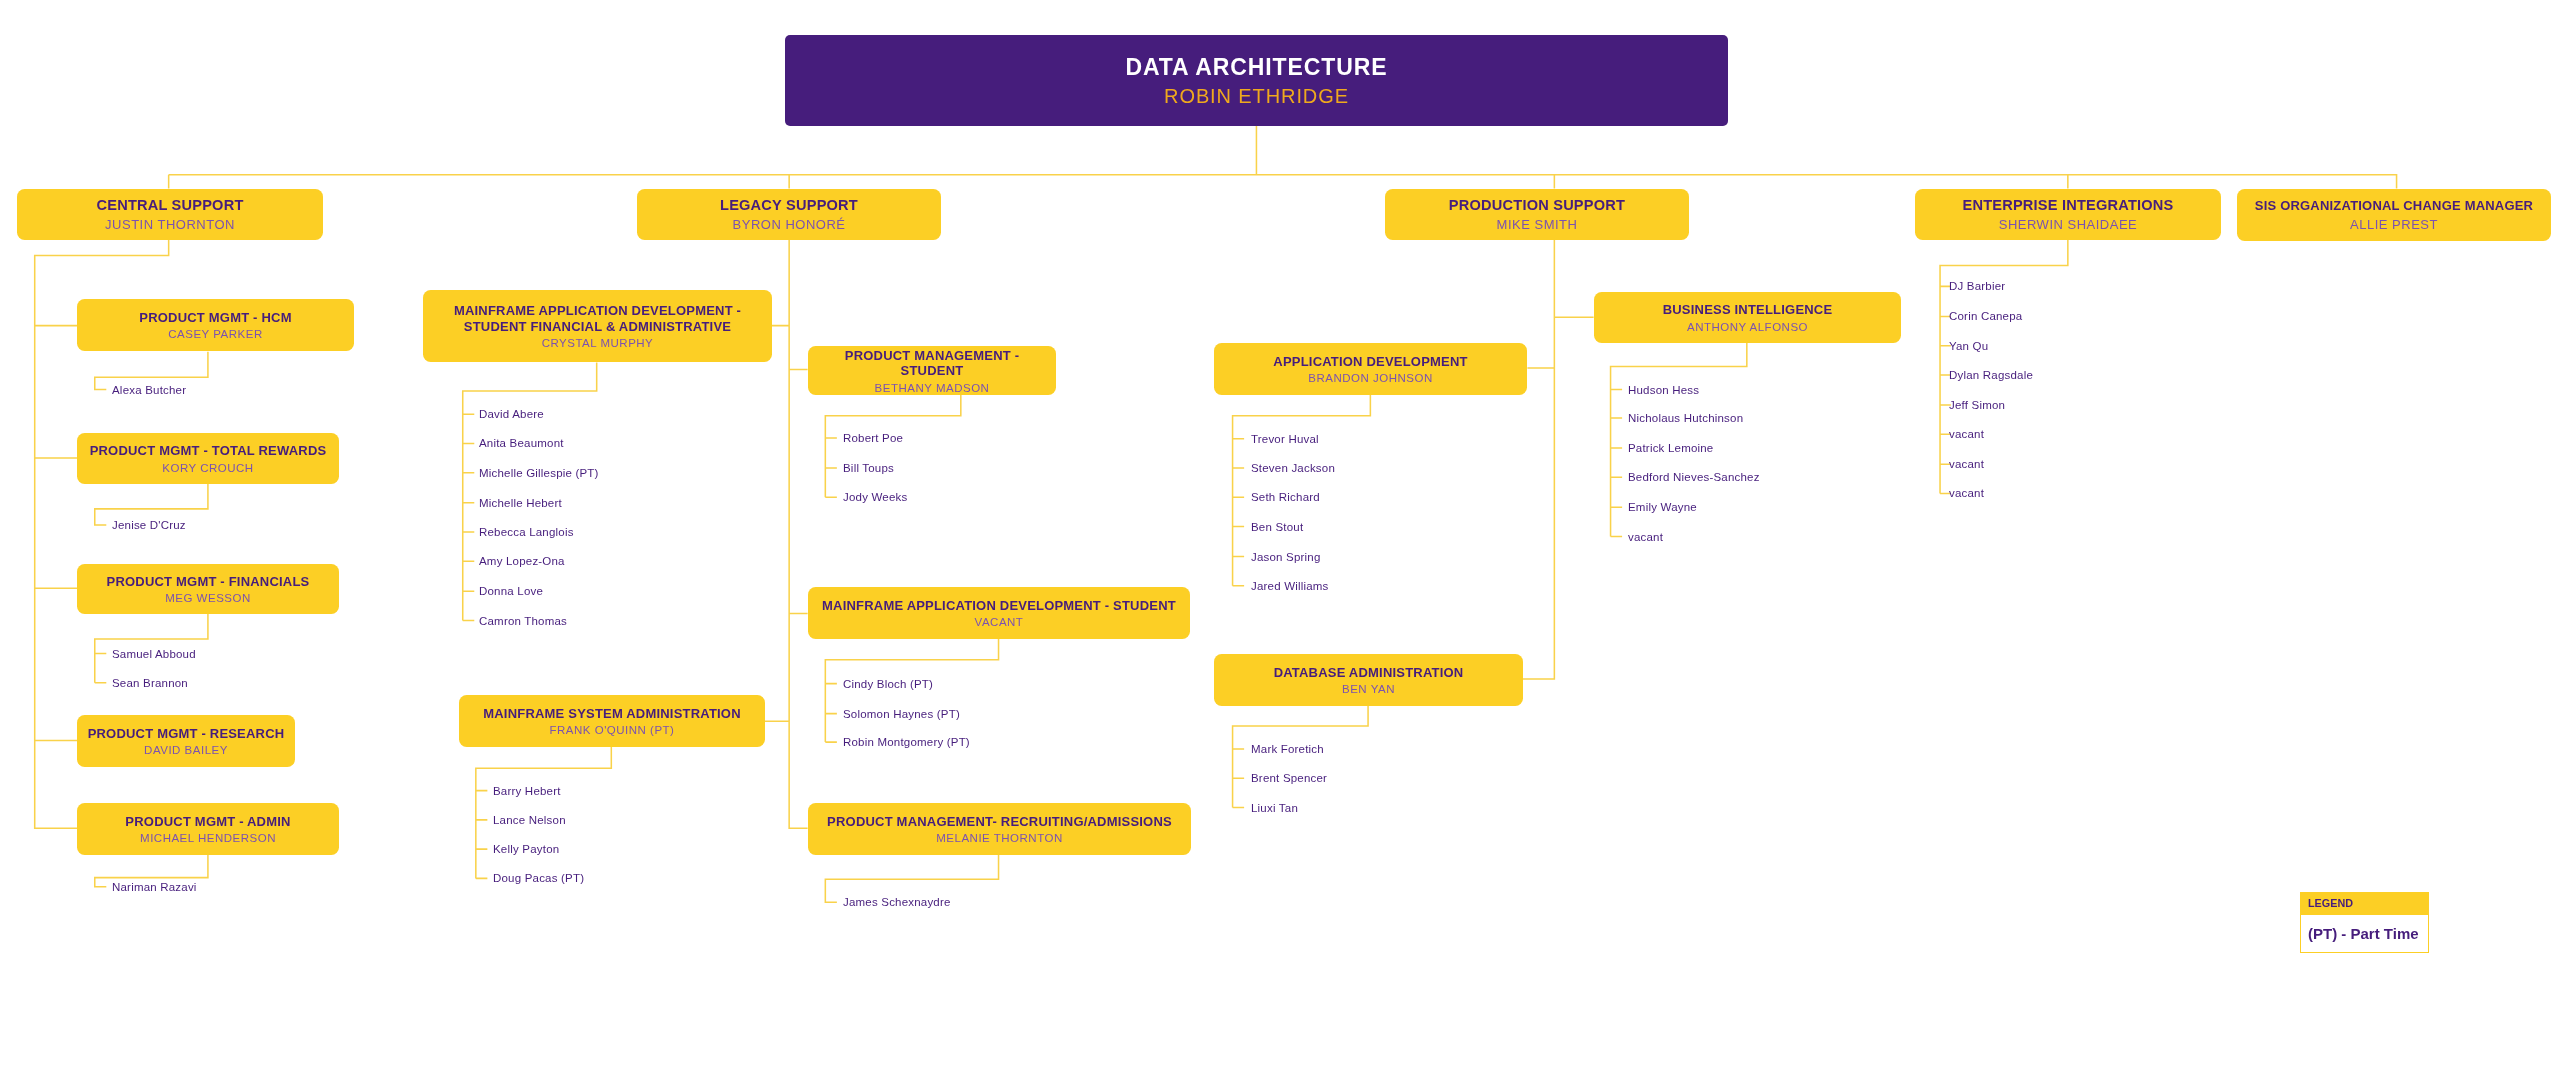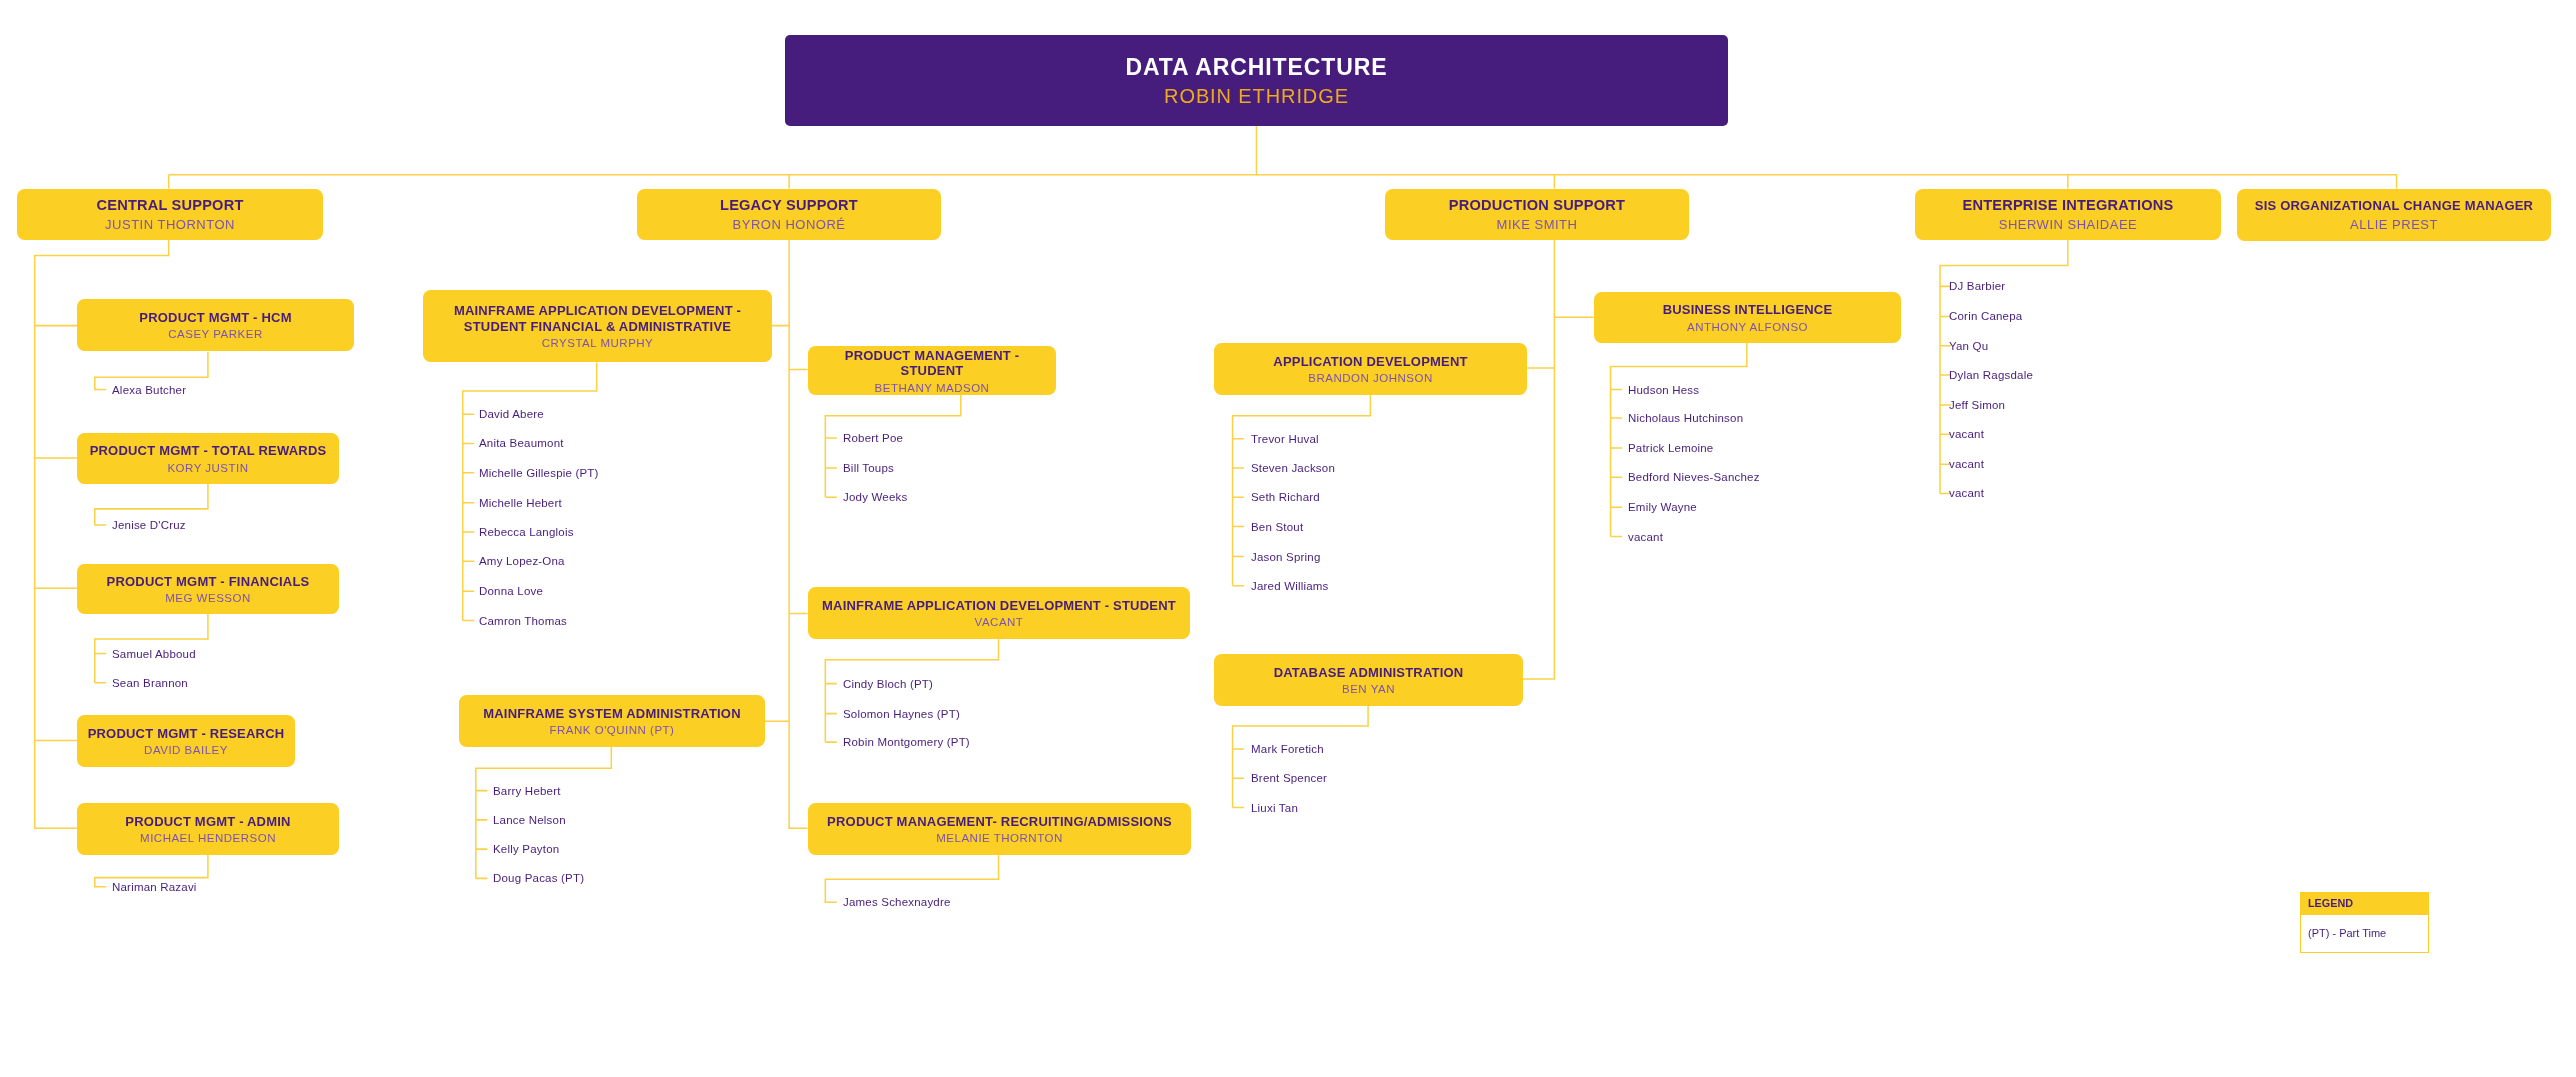--- a/index.html
+++ b/index.html
@@ -84,7 +84,7 @@
 </div>
 <div class="box" style="left:77px;top:433px;width:262px;height:51px">
   <div class="t">PRODUCT MGMT - TOTAL REWARDS</div>
-  <div class="n">KORY JUSTIN</div>
+  <div class="n">KORY CROUCH</div>
 </div>
 <div class="box" style="left:77px;top:564px;width:262px;height:50px">
   <div class="t">PRODUCT MGMT - FINANCIALS</div>

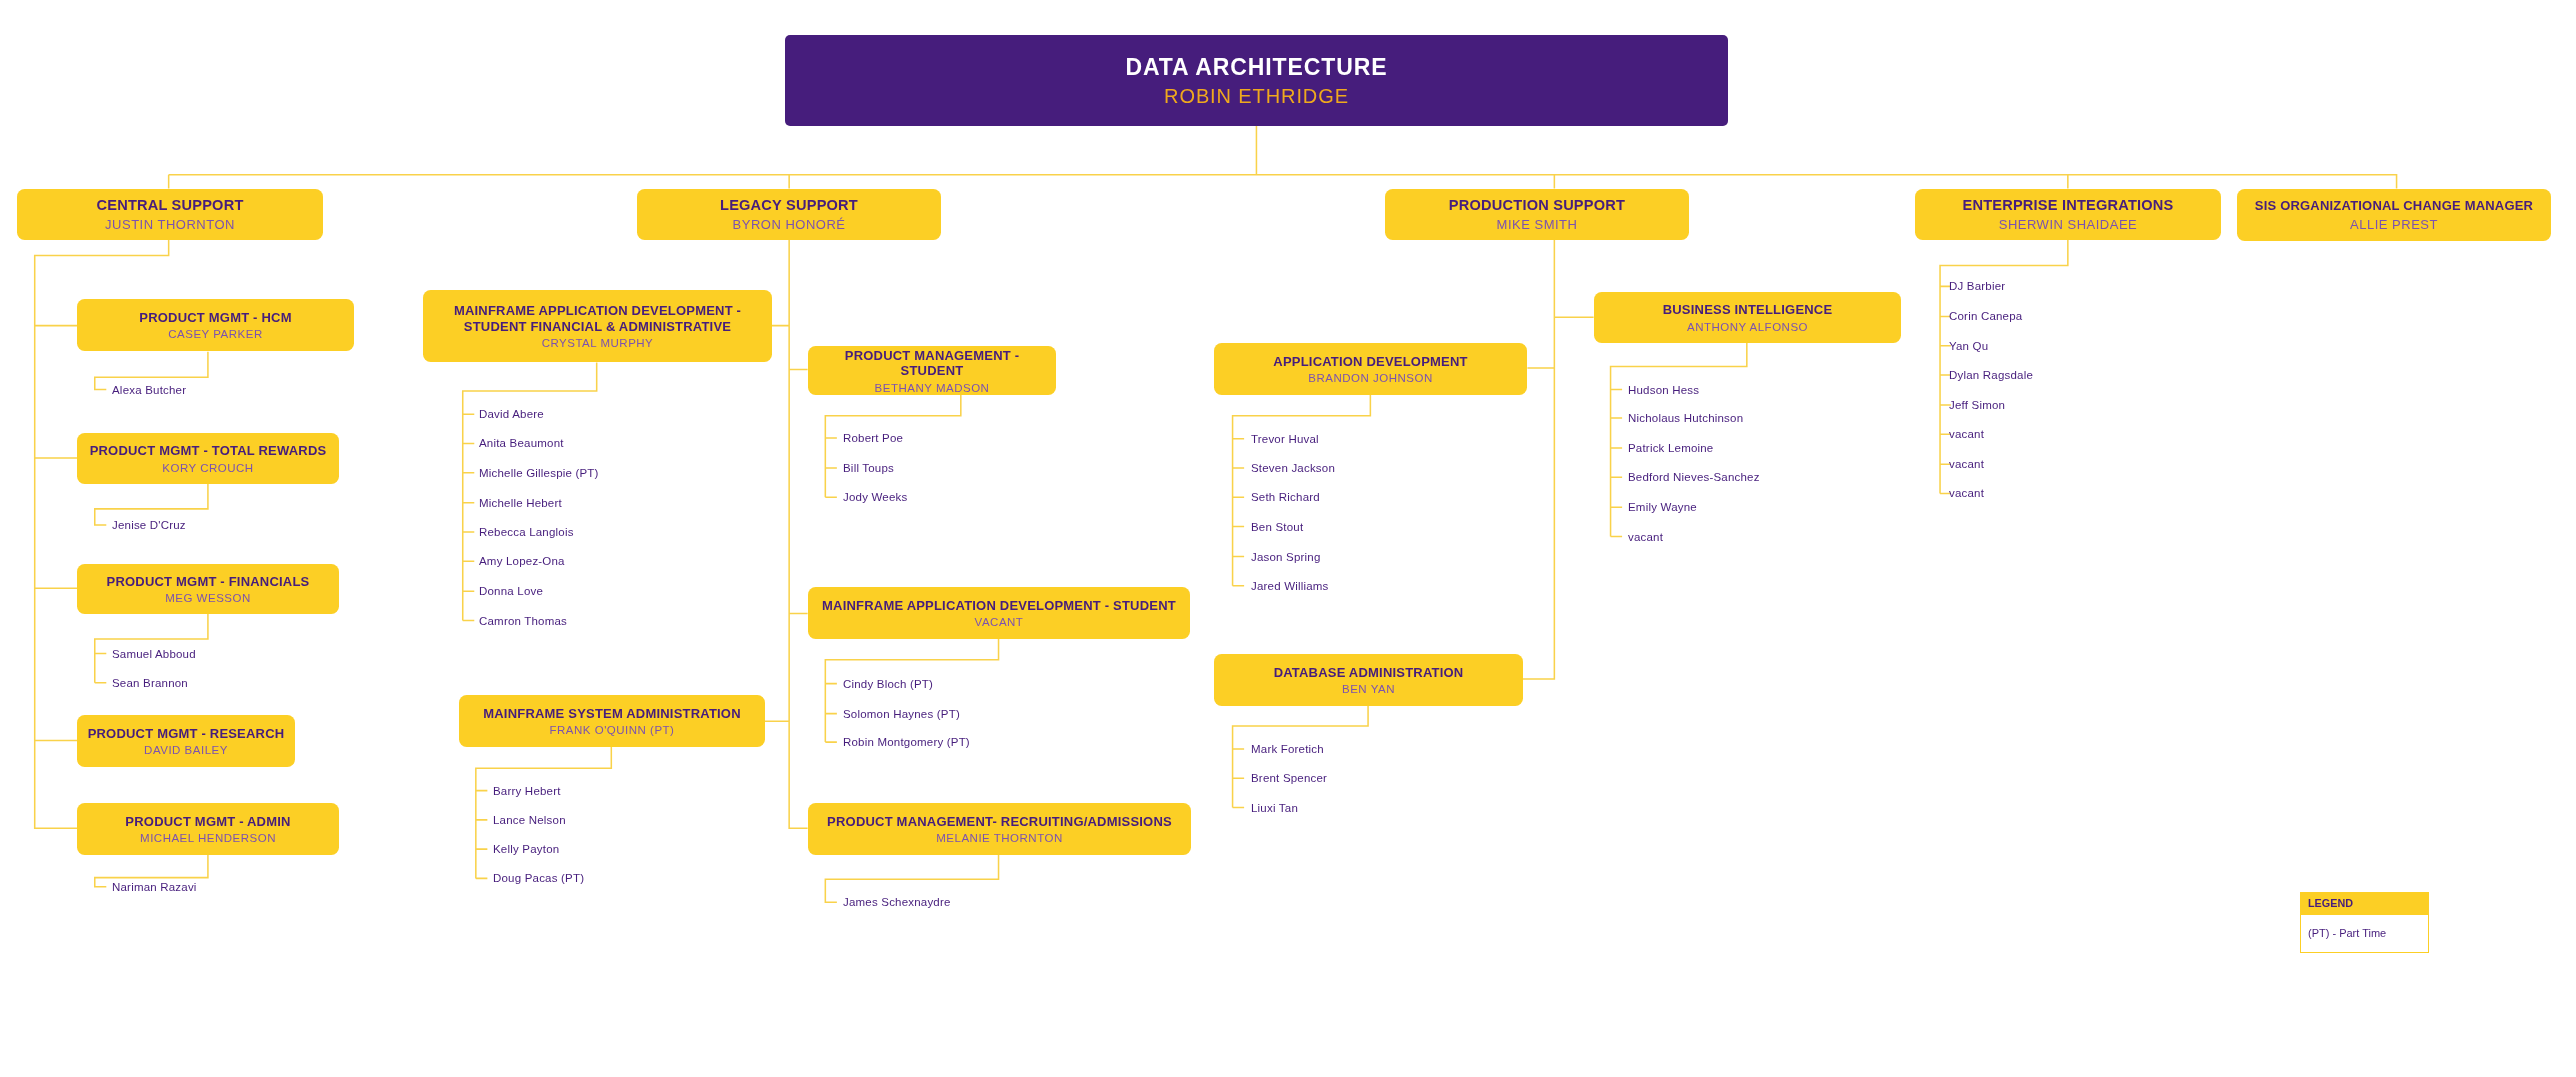--- a/index.html
+++ b/index.html
@@ -27,7 +27,7 @@
   }
   .legend{position:absolute;left:2300px;top:892px;width:129px;border:1.5px solid #FCCF25;box-sizing:border-box;background:#fff}
   .legend-header{background:#FCCF25;height:21.6px;line-height:21.6px;padding-left:7px;font-size:10.8px;font-weight:700;color:#461D7C}
-  .legend-body{height:37px;display:flex;align-items:center;padding-left:7px;font-size:11px;font-weight:400;color:#461D7C}
+  .legend-body{height:37px;display:flex;align-items:center;padding-left:7px;font-size:15px;font-weight:700;color:#461D7C}
 </style>
 </head>
 <body>

